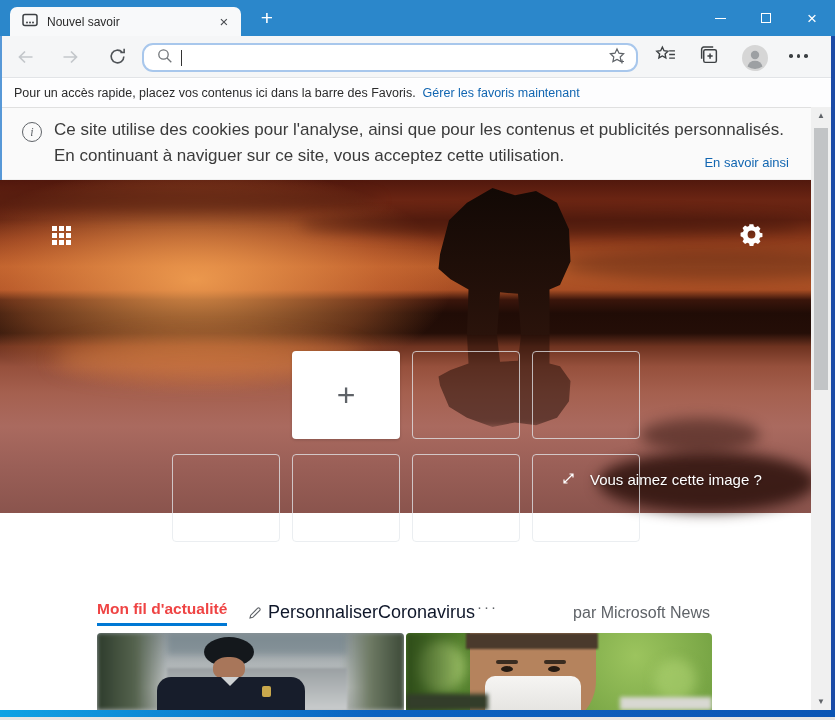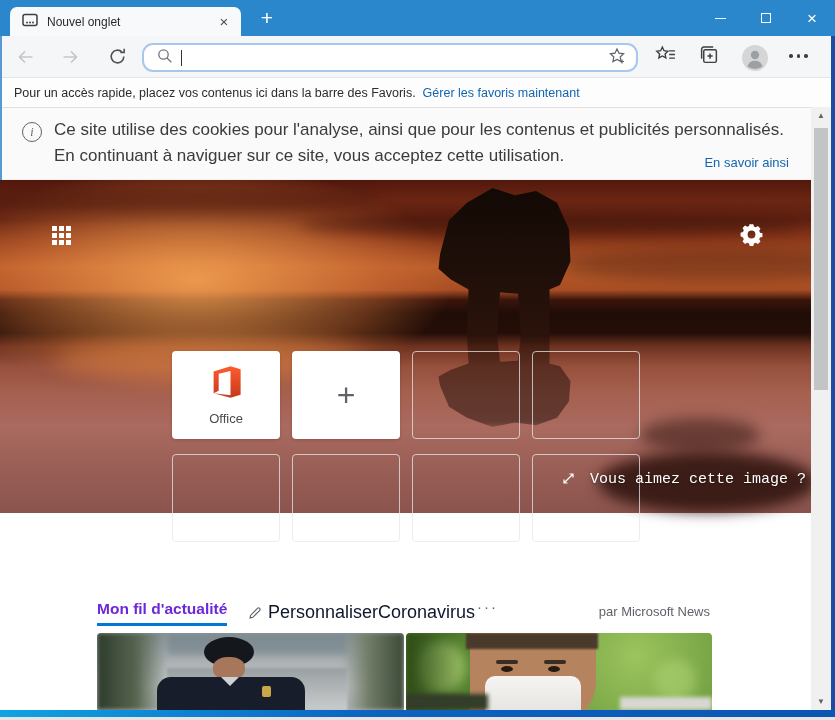--- a/index.html
+++ b/index.html
@@ -115,7 +115,7 @@
             <circle cx="11" cy="9.5" r="0.95" fill="#3c4043"></circle>
           </svg>
       </span>
-      <span class="tab-label">Nouvel onglet</span>
+      <span class="tab-label">Nouvel savoir</span>
       <span class="tab-close">×</span>
     </div>
     <div class="newtab-btn">+</div>

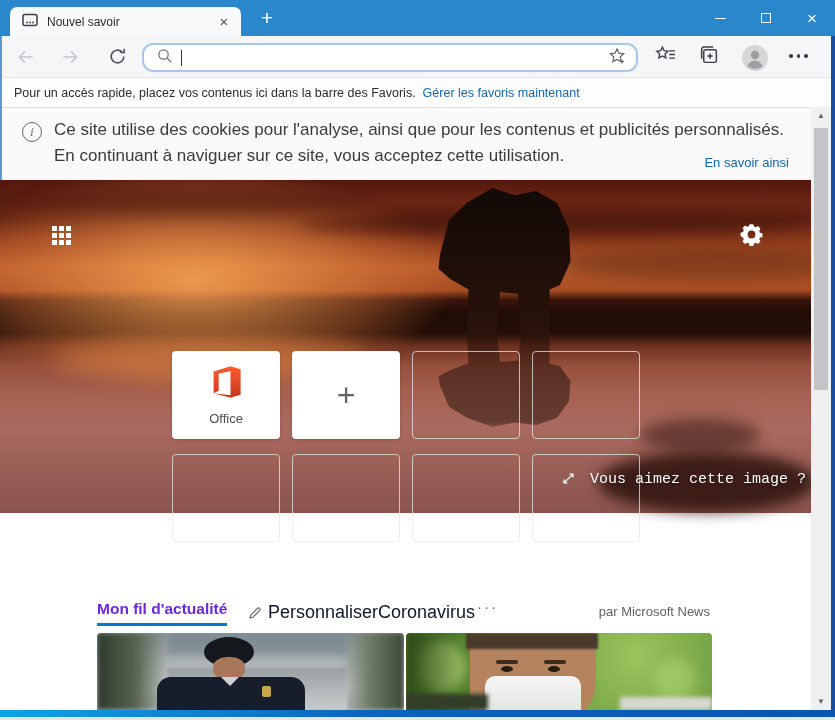--- a/index.html
+++ b/index.html
@@ -233,20 +233,6 @@
   </span>
 
 
-  <div class="tile tile-solid" style="left:172px;top:351px;">
-    <span>
-      <svg width="36" height="36" viewBox="0 0 32 32">
-        <defs>
-            <linearGradient id="og" x1="0" y1="0" x2="0" y2="1">
-              <stop offset="0" stop-color="#ff5b2e"></stop>
-              <stop offset="1" stop-color="#c5391c"></stop>
-            </linearGradient>
-          </defs>
-        <path fill="url(#og)" d="M20 2l9 2.6v22.8L20 30 5 26l15 1.8V6.2L9.5 8.6v15.2L5 26V6.6z"></path>
-      </svg>
-    </span>
-    <span class="tile-label">Office</span>
-  </div>
   <div class="tile tile-solid" style="left:292px;top:351px;">
     <span class="plus-glyph">+</span>
   </div>

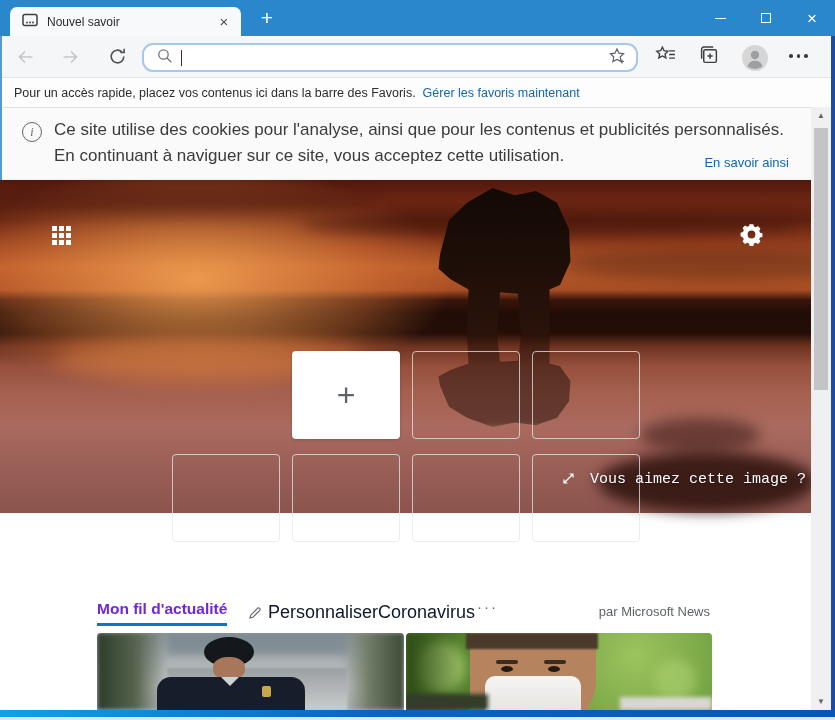--- a/index.html
+++ b/index.html
@@ -74,7 +74,7 @@
   .tile-empty { border:1px solid rgba(228,232,236,.75); background:transparent; }
   .tile-label { font-size:13px; color:#4a4a4a; margin-top:7px; }
   .plus-glyph { font-size:32px; font-weight:300; color:#5f6368; }
-  .img-prompt { position:absolute; left:590px; top:471px; font-size:15px; color:#fff; text-shadow:0 1px 2px rgba(0,0,0,.35); white-space:nowrap;font-family:Liberation Mono, monospace; }
+  .img-prompt { position:absolute; left:590px; top:471px; font-size:15px; color:#fff; text-shadow:0 1px 2px rgba(0,0,0,.35); white-space:nowrap; }
   .expand-ico { position:absolute; left:561px; top:471px; }
 
   

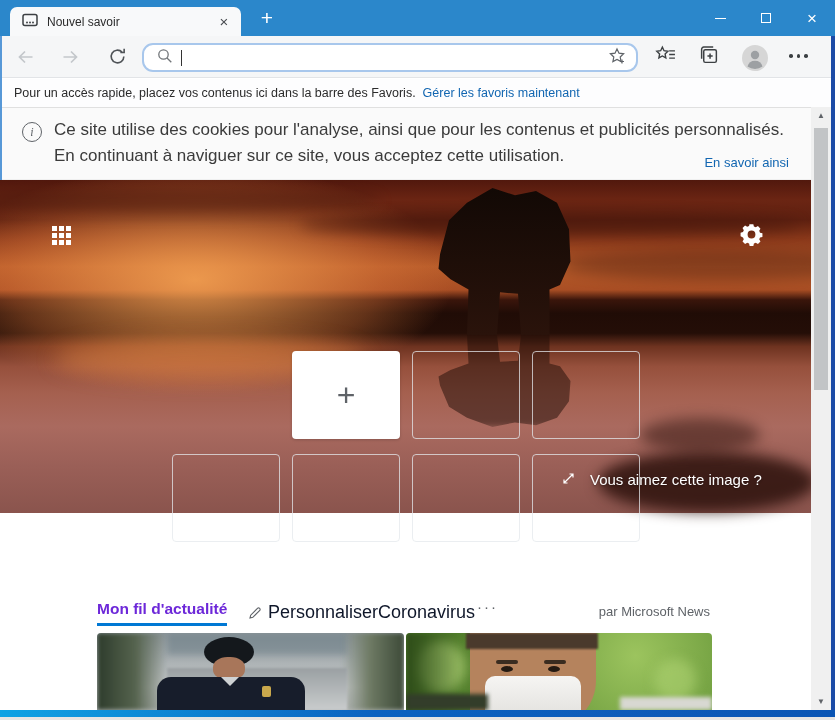--- a/index.html
+++ b/index.html
@@ -78,7 +78,7 @@
   .expand-ico { position:absolute; left:561px; top:471px; }
 
   
-  .news-tab { position:absolute; left:97px; top:600px; font-size:15.5px; font-weight:bold; color:#6d28d9; padding-bottom:5px; border-bottom:3px solid #0078d4; }
+  .news-tab { position:absolute; left:97px; top:600px; font-size:15.5px; font-weight:bold; color:#ef4444; padding-bottom:5px; border-bottom:3px solid #0078d4; }
   .news-item { position:absolute; top:602px; font-size:18px; color:#0f172a; display:flex; align-items:center; }
   .news-more { position:absolute; left:477px; top:598px; font-size:15px; color:#5f6368; letter-spacing:2px; }
   .news-attrib { position:absolute; right:125px; top:604px; font-size:13px; color:#5f6368; }

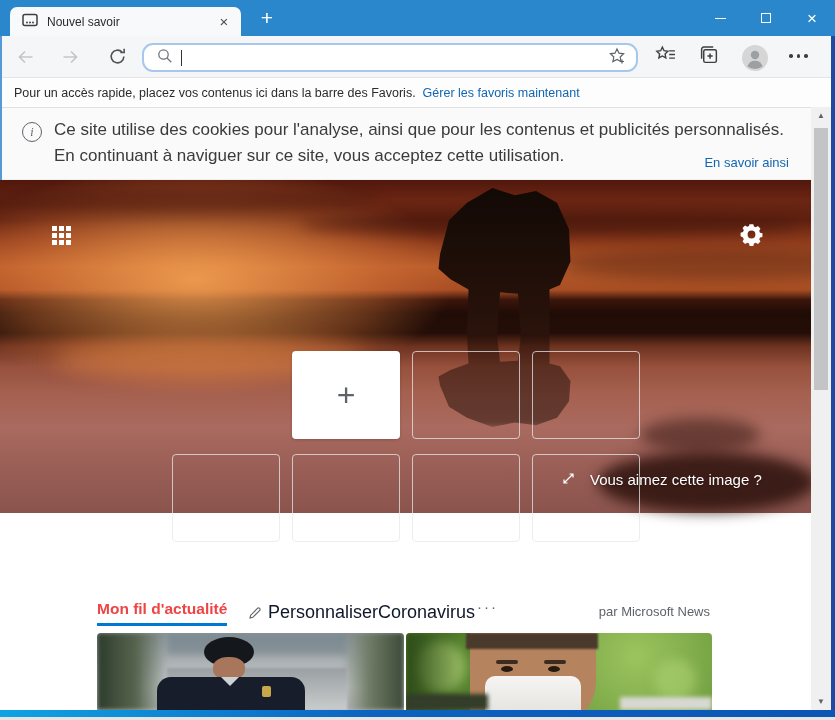--- a/index.html
+++ b/index.html
@@ -81,7 +81,7 @@
   .news-tab { position:absolute; left:97px; top:600px; font-size:15.5px; font-weight:bold; color:#ef4444; padding-bottom:5px; border-bottom:3px solid #0078d4; }
   .news-item { position:absolute; top:602px; font-size:18px; color:#0f172a; display:flex; align-items:center; }
   .news-more { position:absolute; left:477px; top:598px; font-size:15px; color:#5f6368; letter-spacing:2px; }
-  .news-attrib { position:absolute; right:125px; top:604px; font-size:13px; color:#5f6368; }
+  .news-attrib { position:absolute; right:125px; top:604px; font-size:16px; color:#5f6368; }
   .news-card { position:absolute; top:633px; height:77px; border-radius:4px 4px 0 0; overflow:hidden; }
   .abs { position:absolute; }
 

